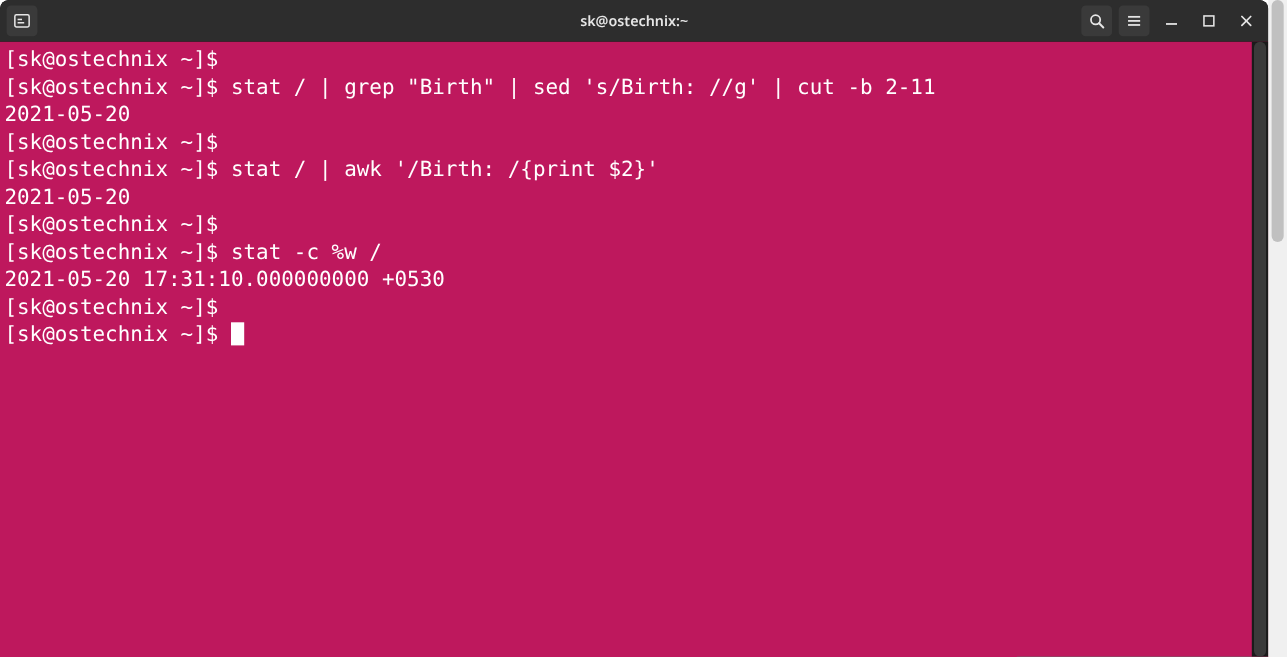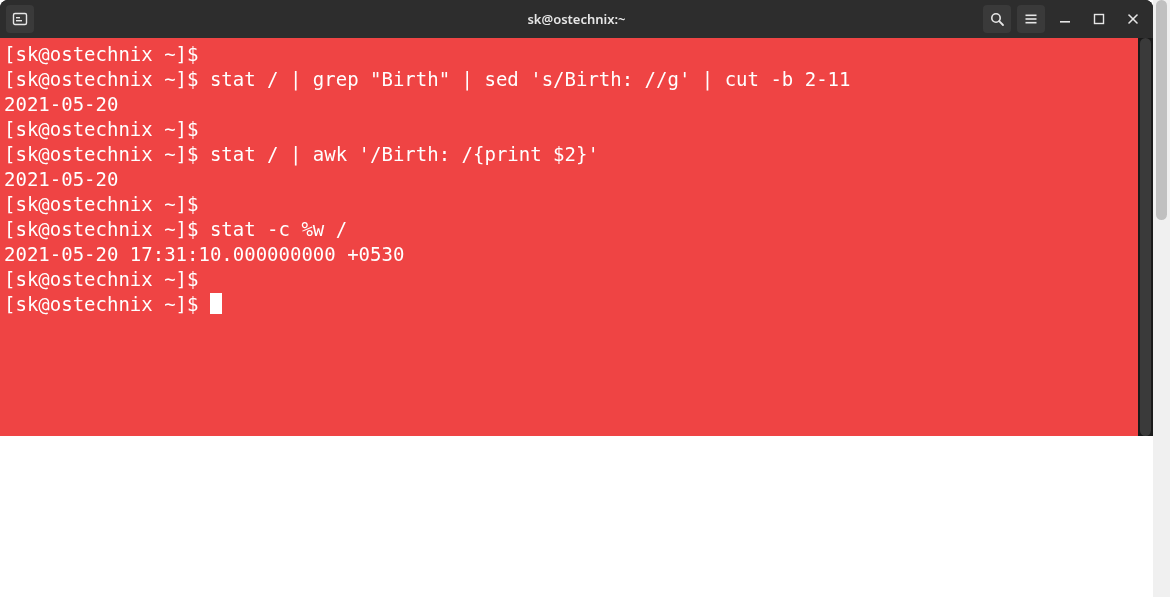--- a/index.html
+++ b/index.html
@@ -14,7 +14,7 @@
   .window {
     position: relative;
     width: 1153px;
-    height: 436px;
+    height: 597px;
     background: #000000;
     border-radius: 8px 8px 0 0;
     box-sizing: border-box;

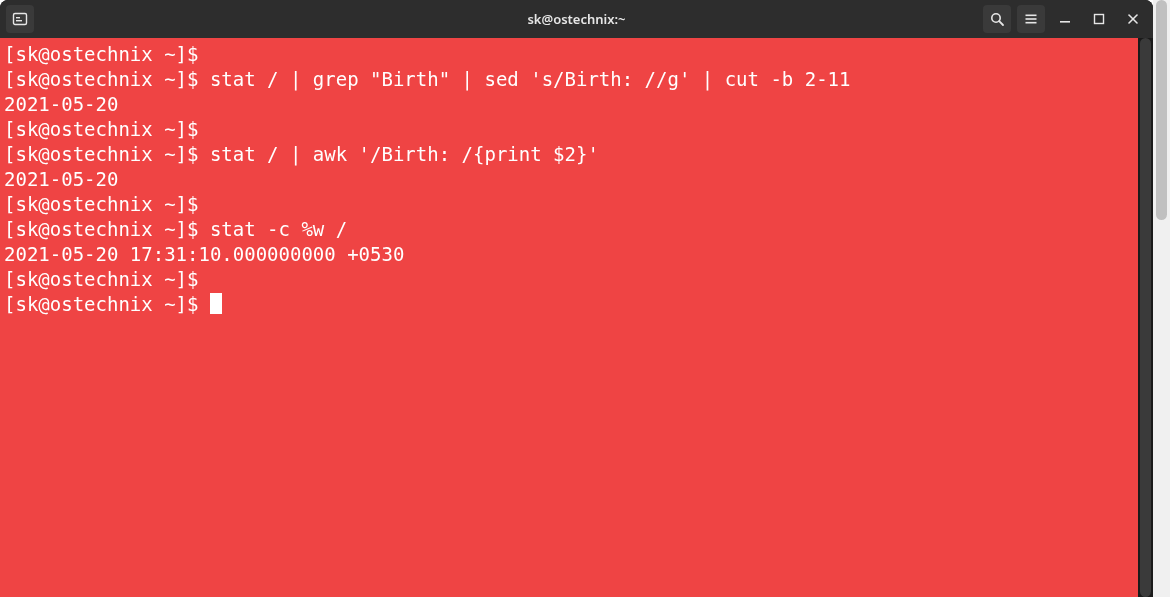--- a/index.html
+++ b/index.html
@@ -79,7 +79,7 @@
     left: 0;
     right: 0;
     bottom: 0;
-    background: #ef4444;
+    background: #be185d;
     padding: 4px 4px 4px 4px;
     box-sizing: border-box;
     overflow: hidden;

